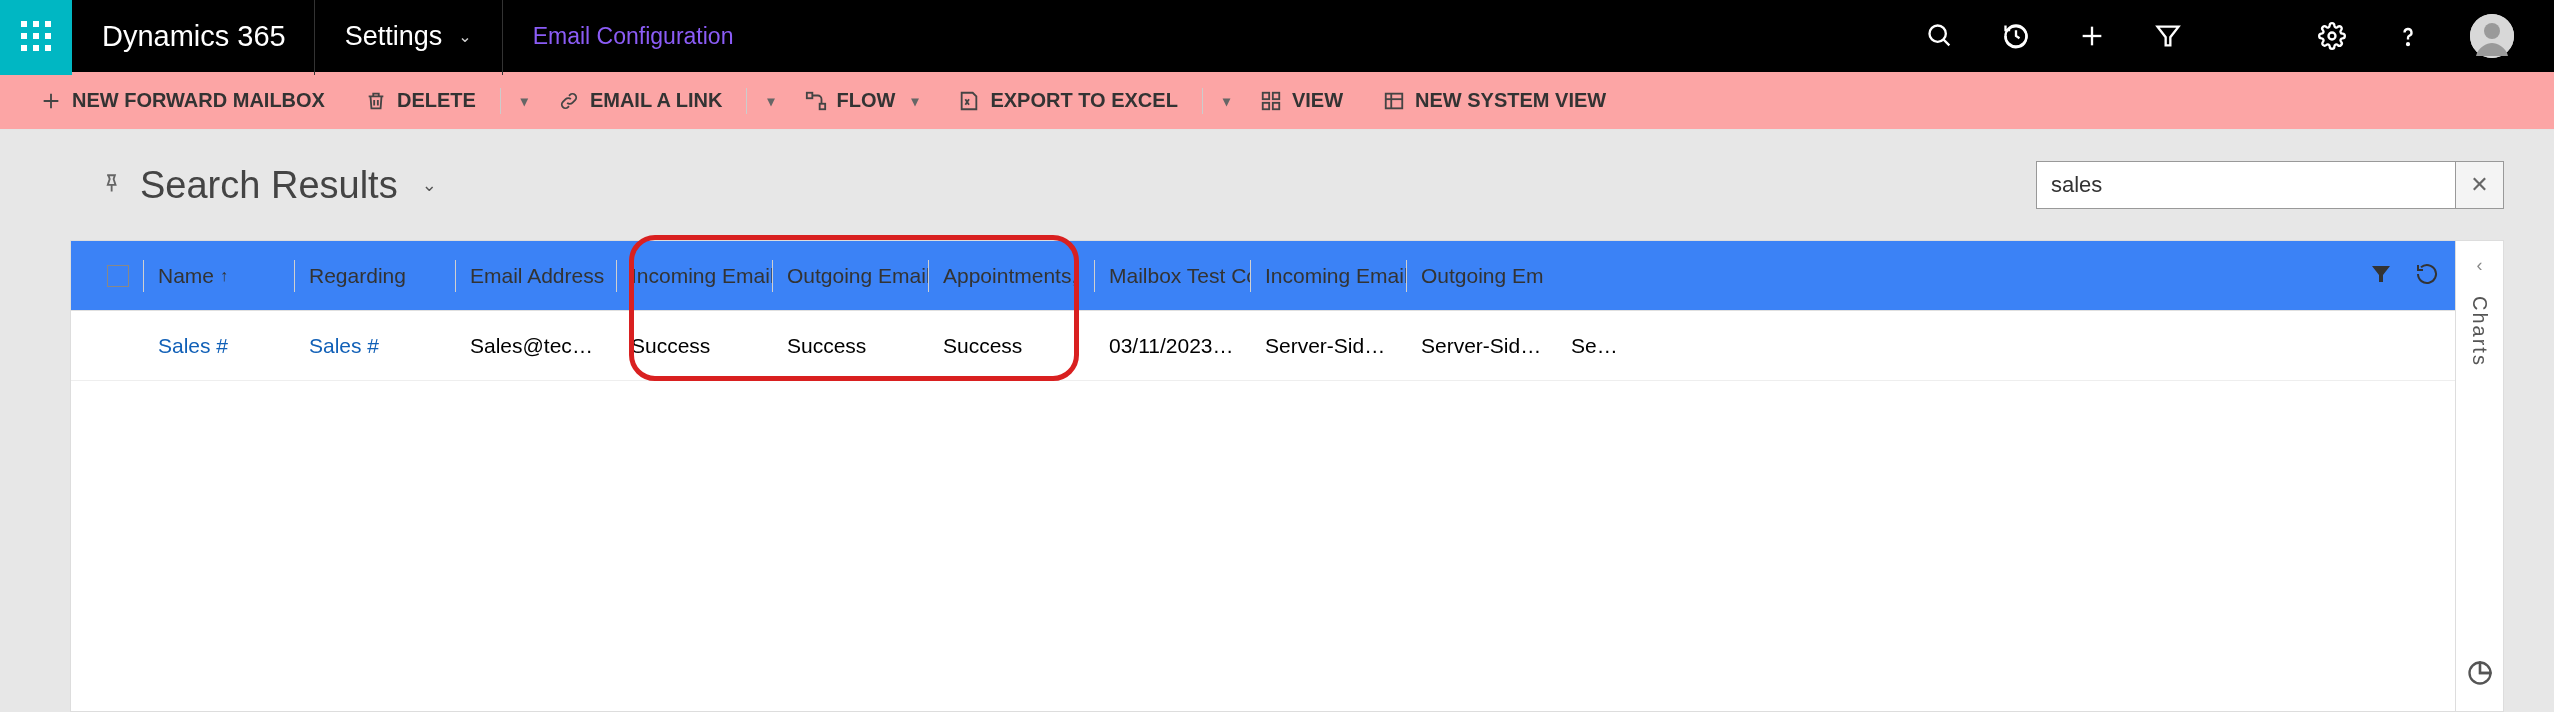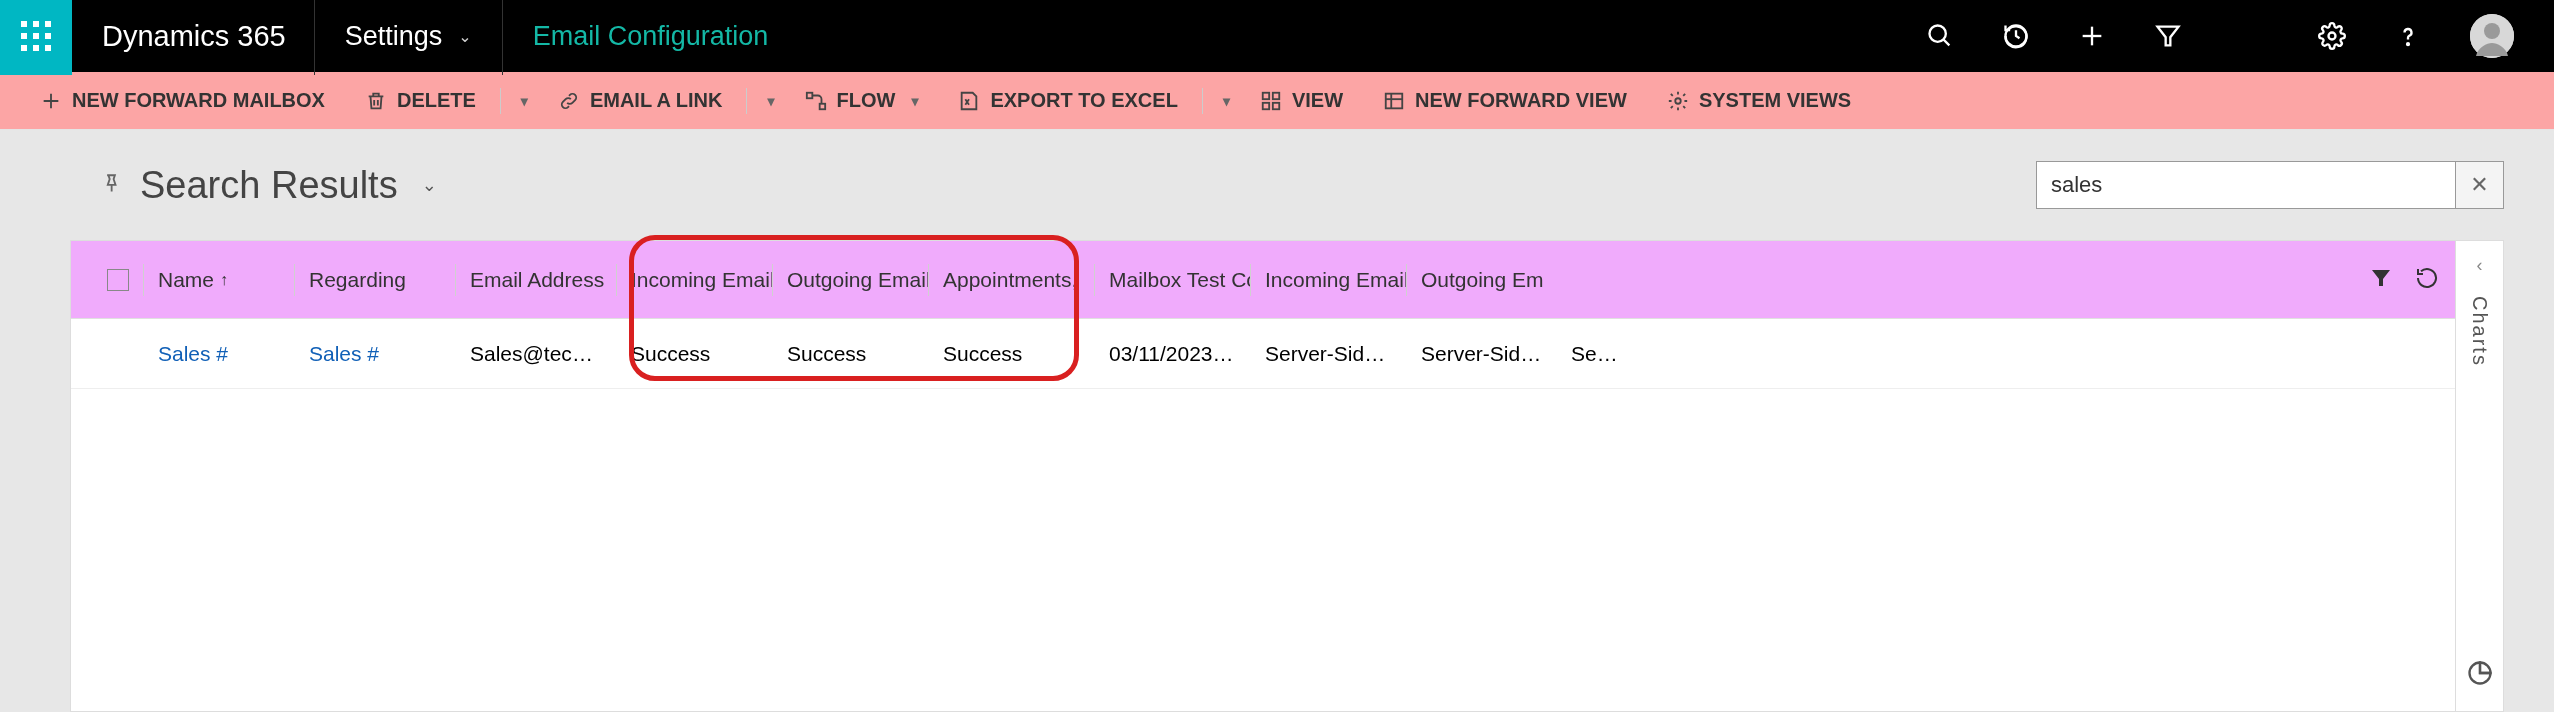--- a/index.html
+++ b/index.html
@@ -44,9 +44,9 @@
   }
   .chev { font-size: 16px; color: #ccc; }
   .breadcrumb-area {
-    font-size: 27px;
+    font-size: 23px;
     padding-left: 30px;
-    color: #14b8a6;
+    color: #8b5cf6;
     flex: 1;
   }
   .top-icons {

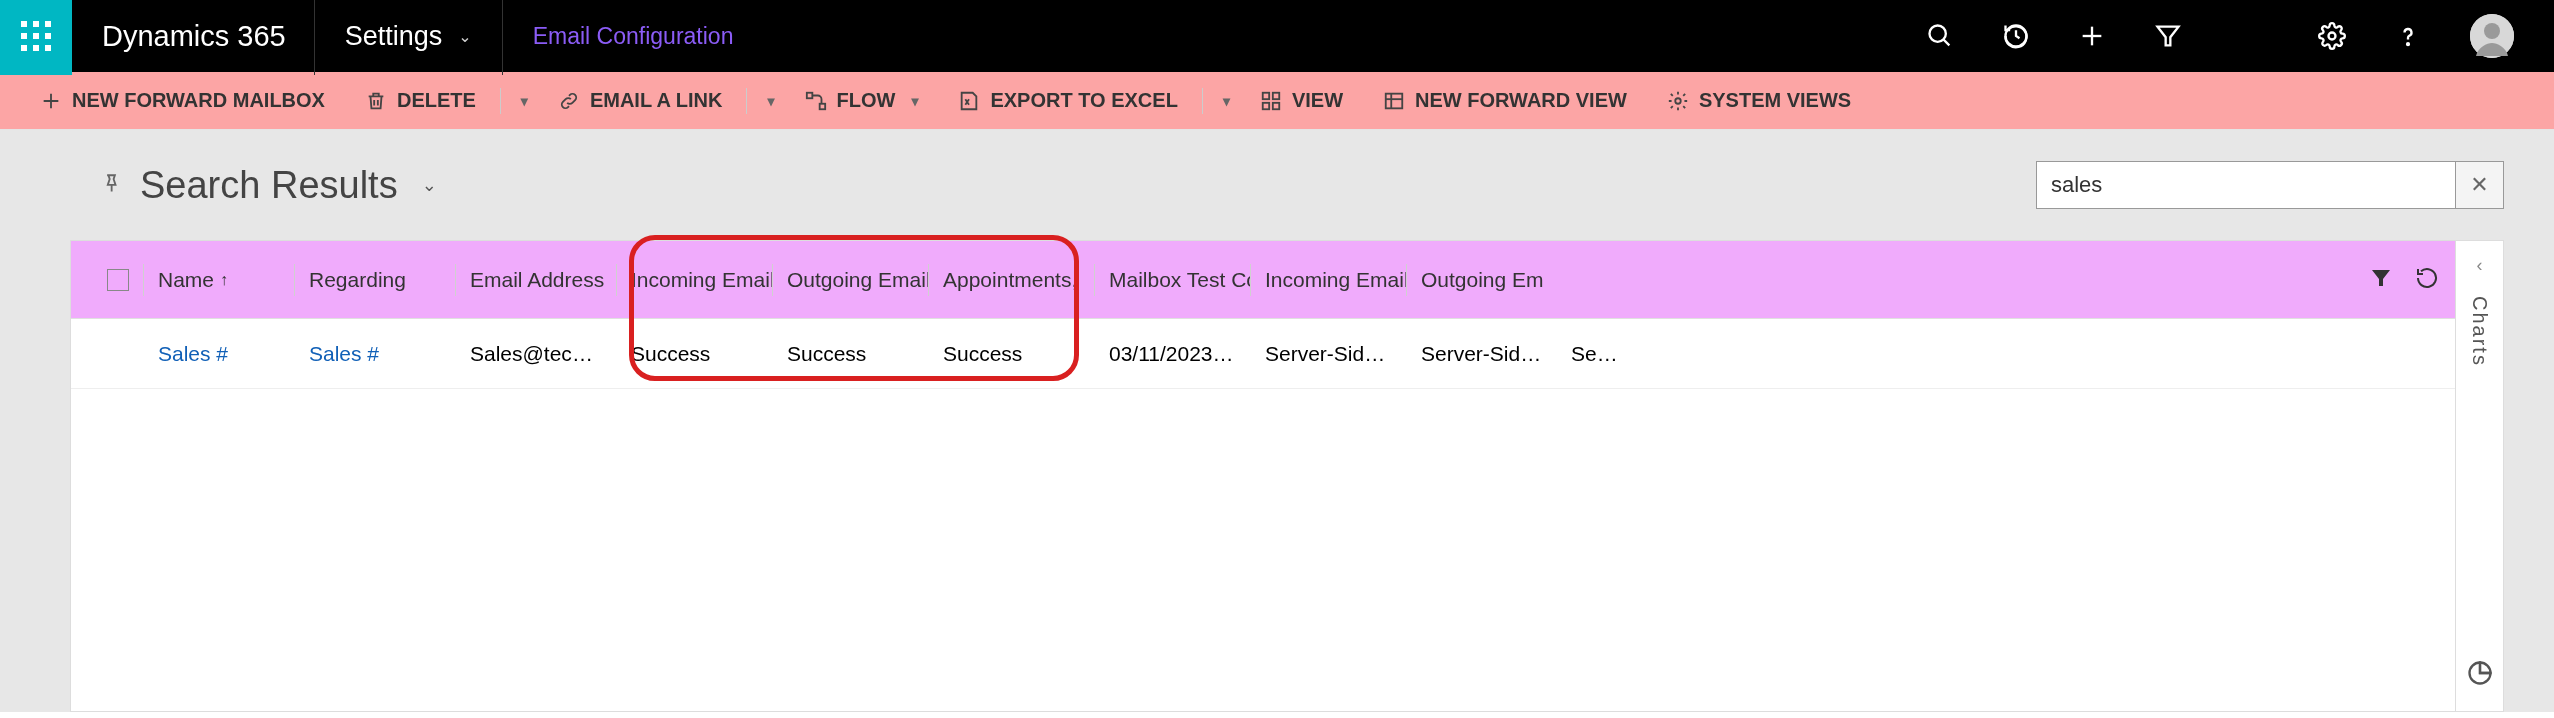--- a/index.html
+++ b/index.html
@@ -312,7 +312,7 @@
         <line x1="3" y1="10" x2="21" y2="10"></line>
         <line x1="9" y1="4" x2="9" y2="20"></line>
       </svg>
-    <span>NEW FORWARD VIEW</span>
+    <span>NEW SYSTEM VIEW</span>
   </div>
 
   <div class="cmd">

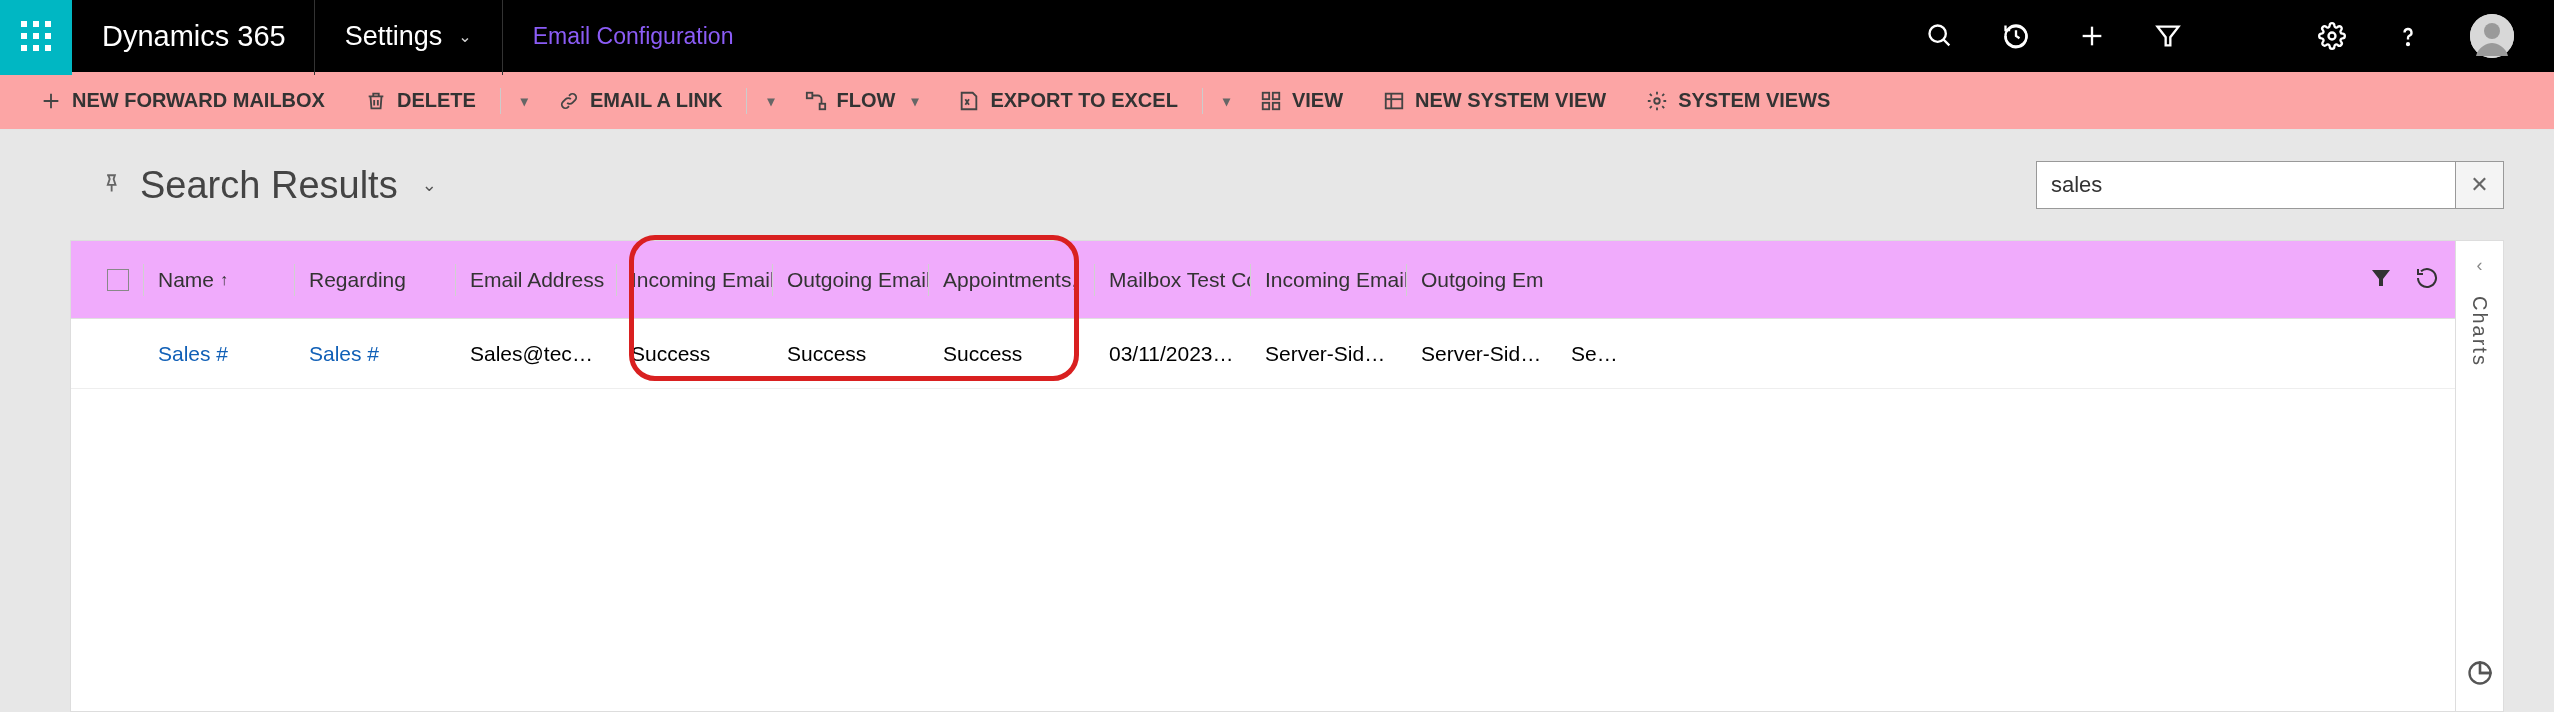--- a/index.html
+++ b/index.html
@@ -315,13 +315,6 @@
     <span>NEW SYSTEM VIEW</span>
   </div>
 
-  <div class="cmd">
-    <svg viewBox="0 0 24 24" fill="none" stroke="#444" stroke-width="2">
-        <circle cx="12" cy="12" r="3"></circle>
-        <path d="M12 2v3M12 19v3M4.2 4.2l2.1 2.1M17.7 17.7l2.1 2.1M2 12h3M19 12h3M4.2 19.8l2.1-2.1M17.7 6.3l2.1-2.1"></path>
-      </svg>
-    <span>SYSTEM VIEWS</span>
-  </div>
 </div>
 
 <div class="greyband">

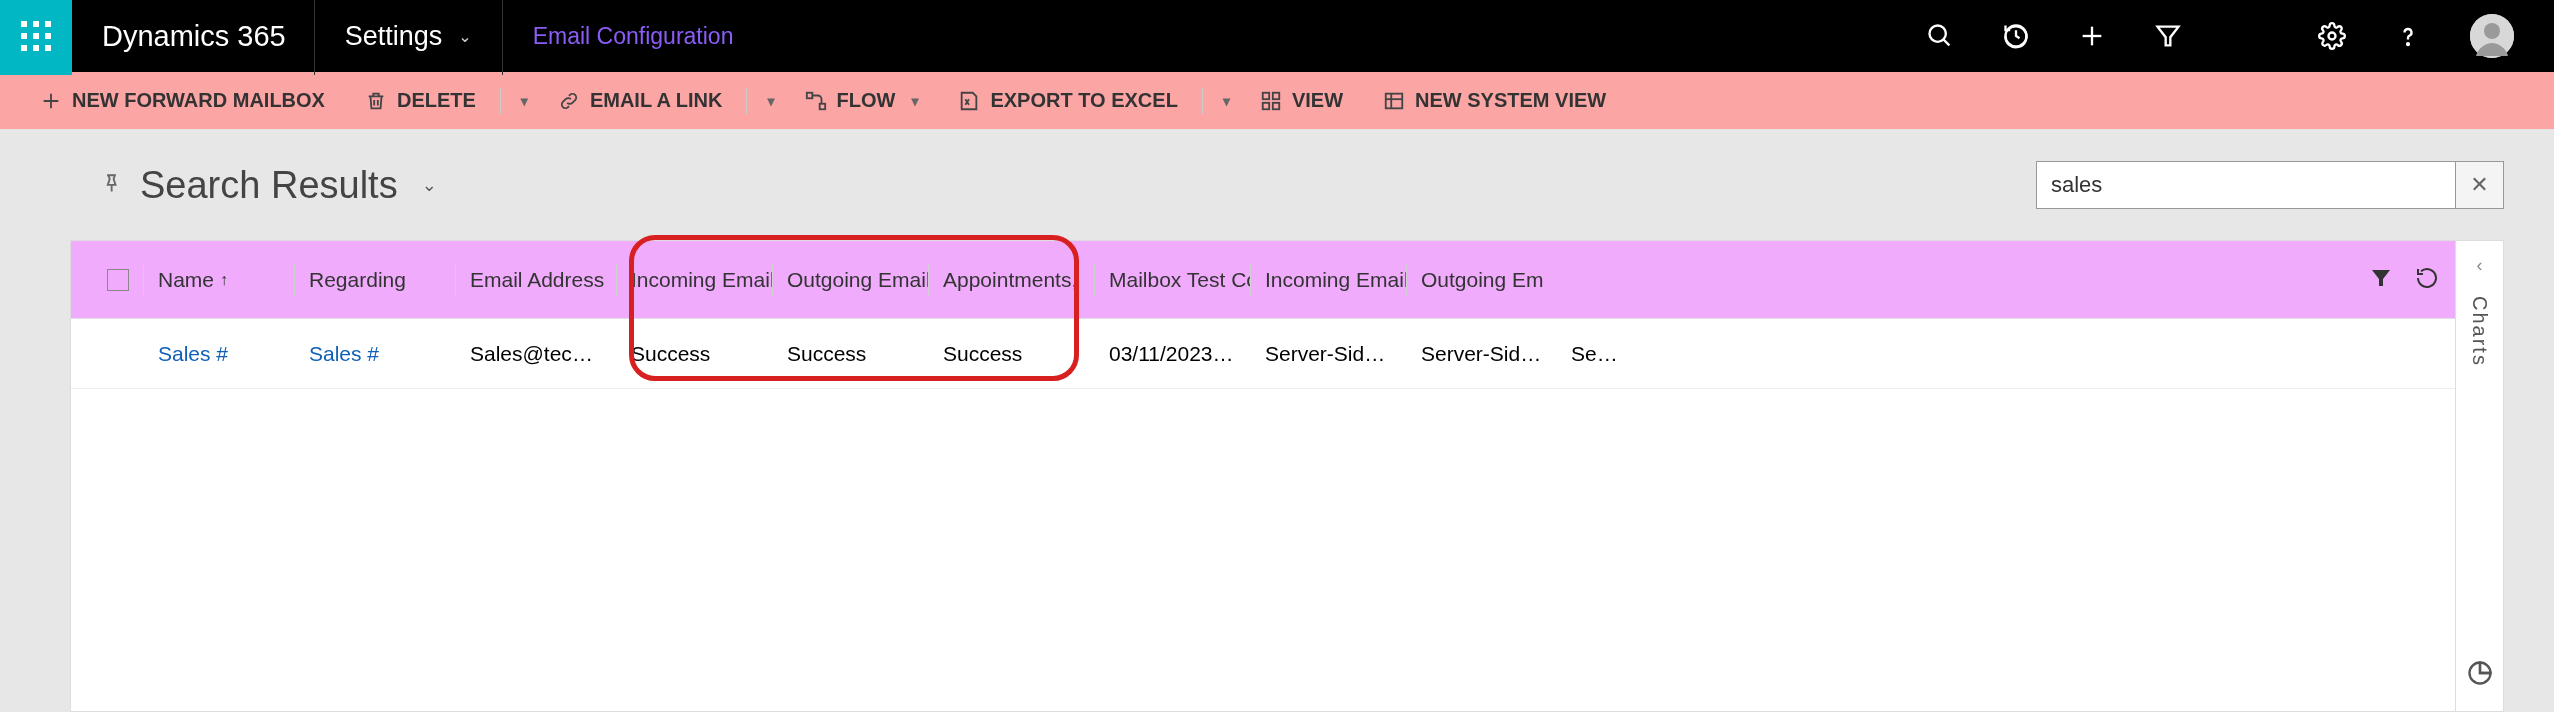--- a/index.html
+++ b/index.html
@@ -116,9 +116,9 @@
   .grid-head {
     display:flex;
     align-items:center;
-    height:78px;
+    height:70px;
     border-bottom:1px solid #e0e0e0;
-    background:#f0abfc;
+    background:#3b82f6;
     padding-left:22px;
     position:relative;
   }

